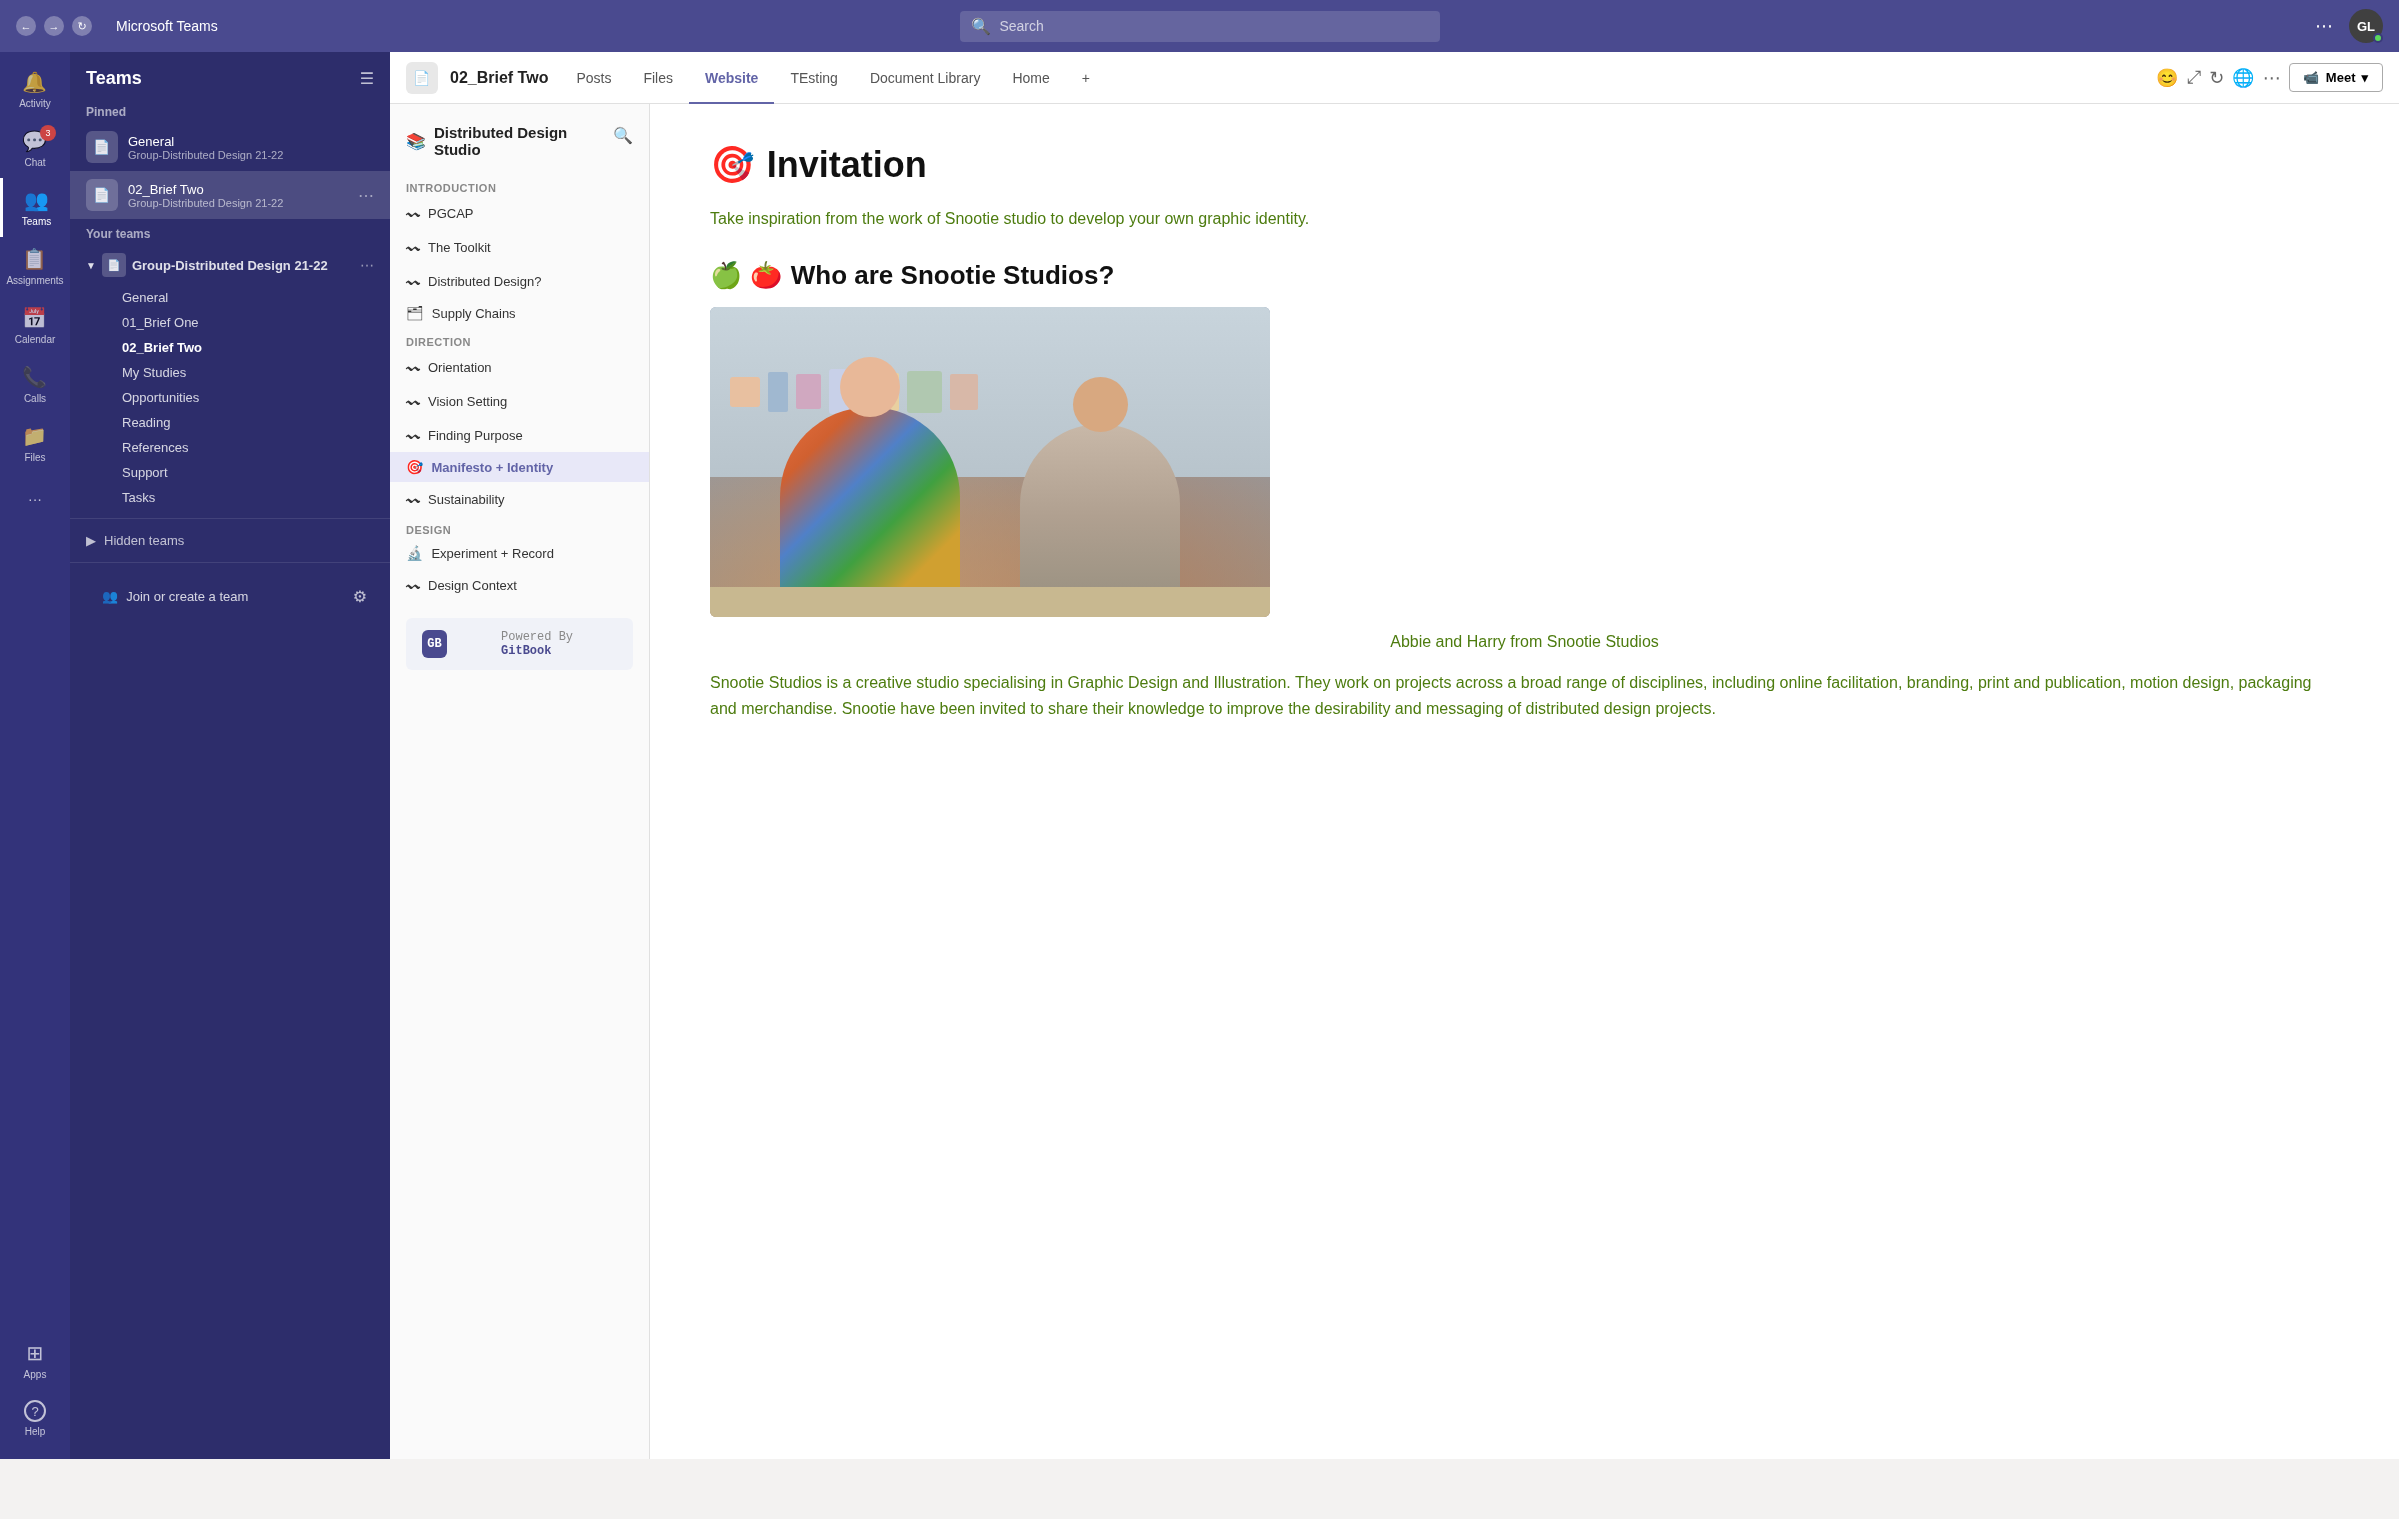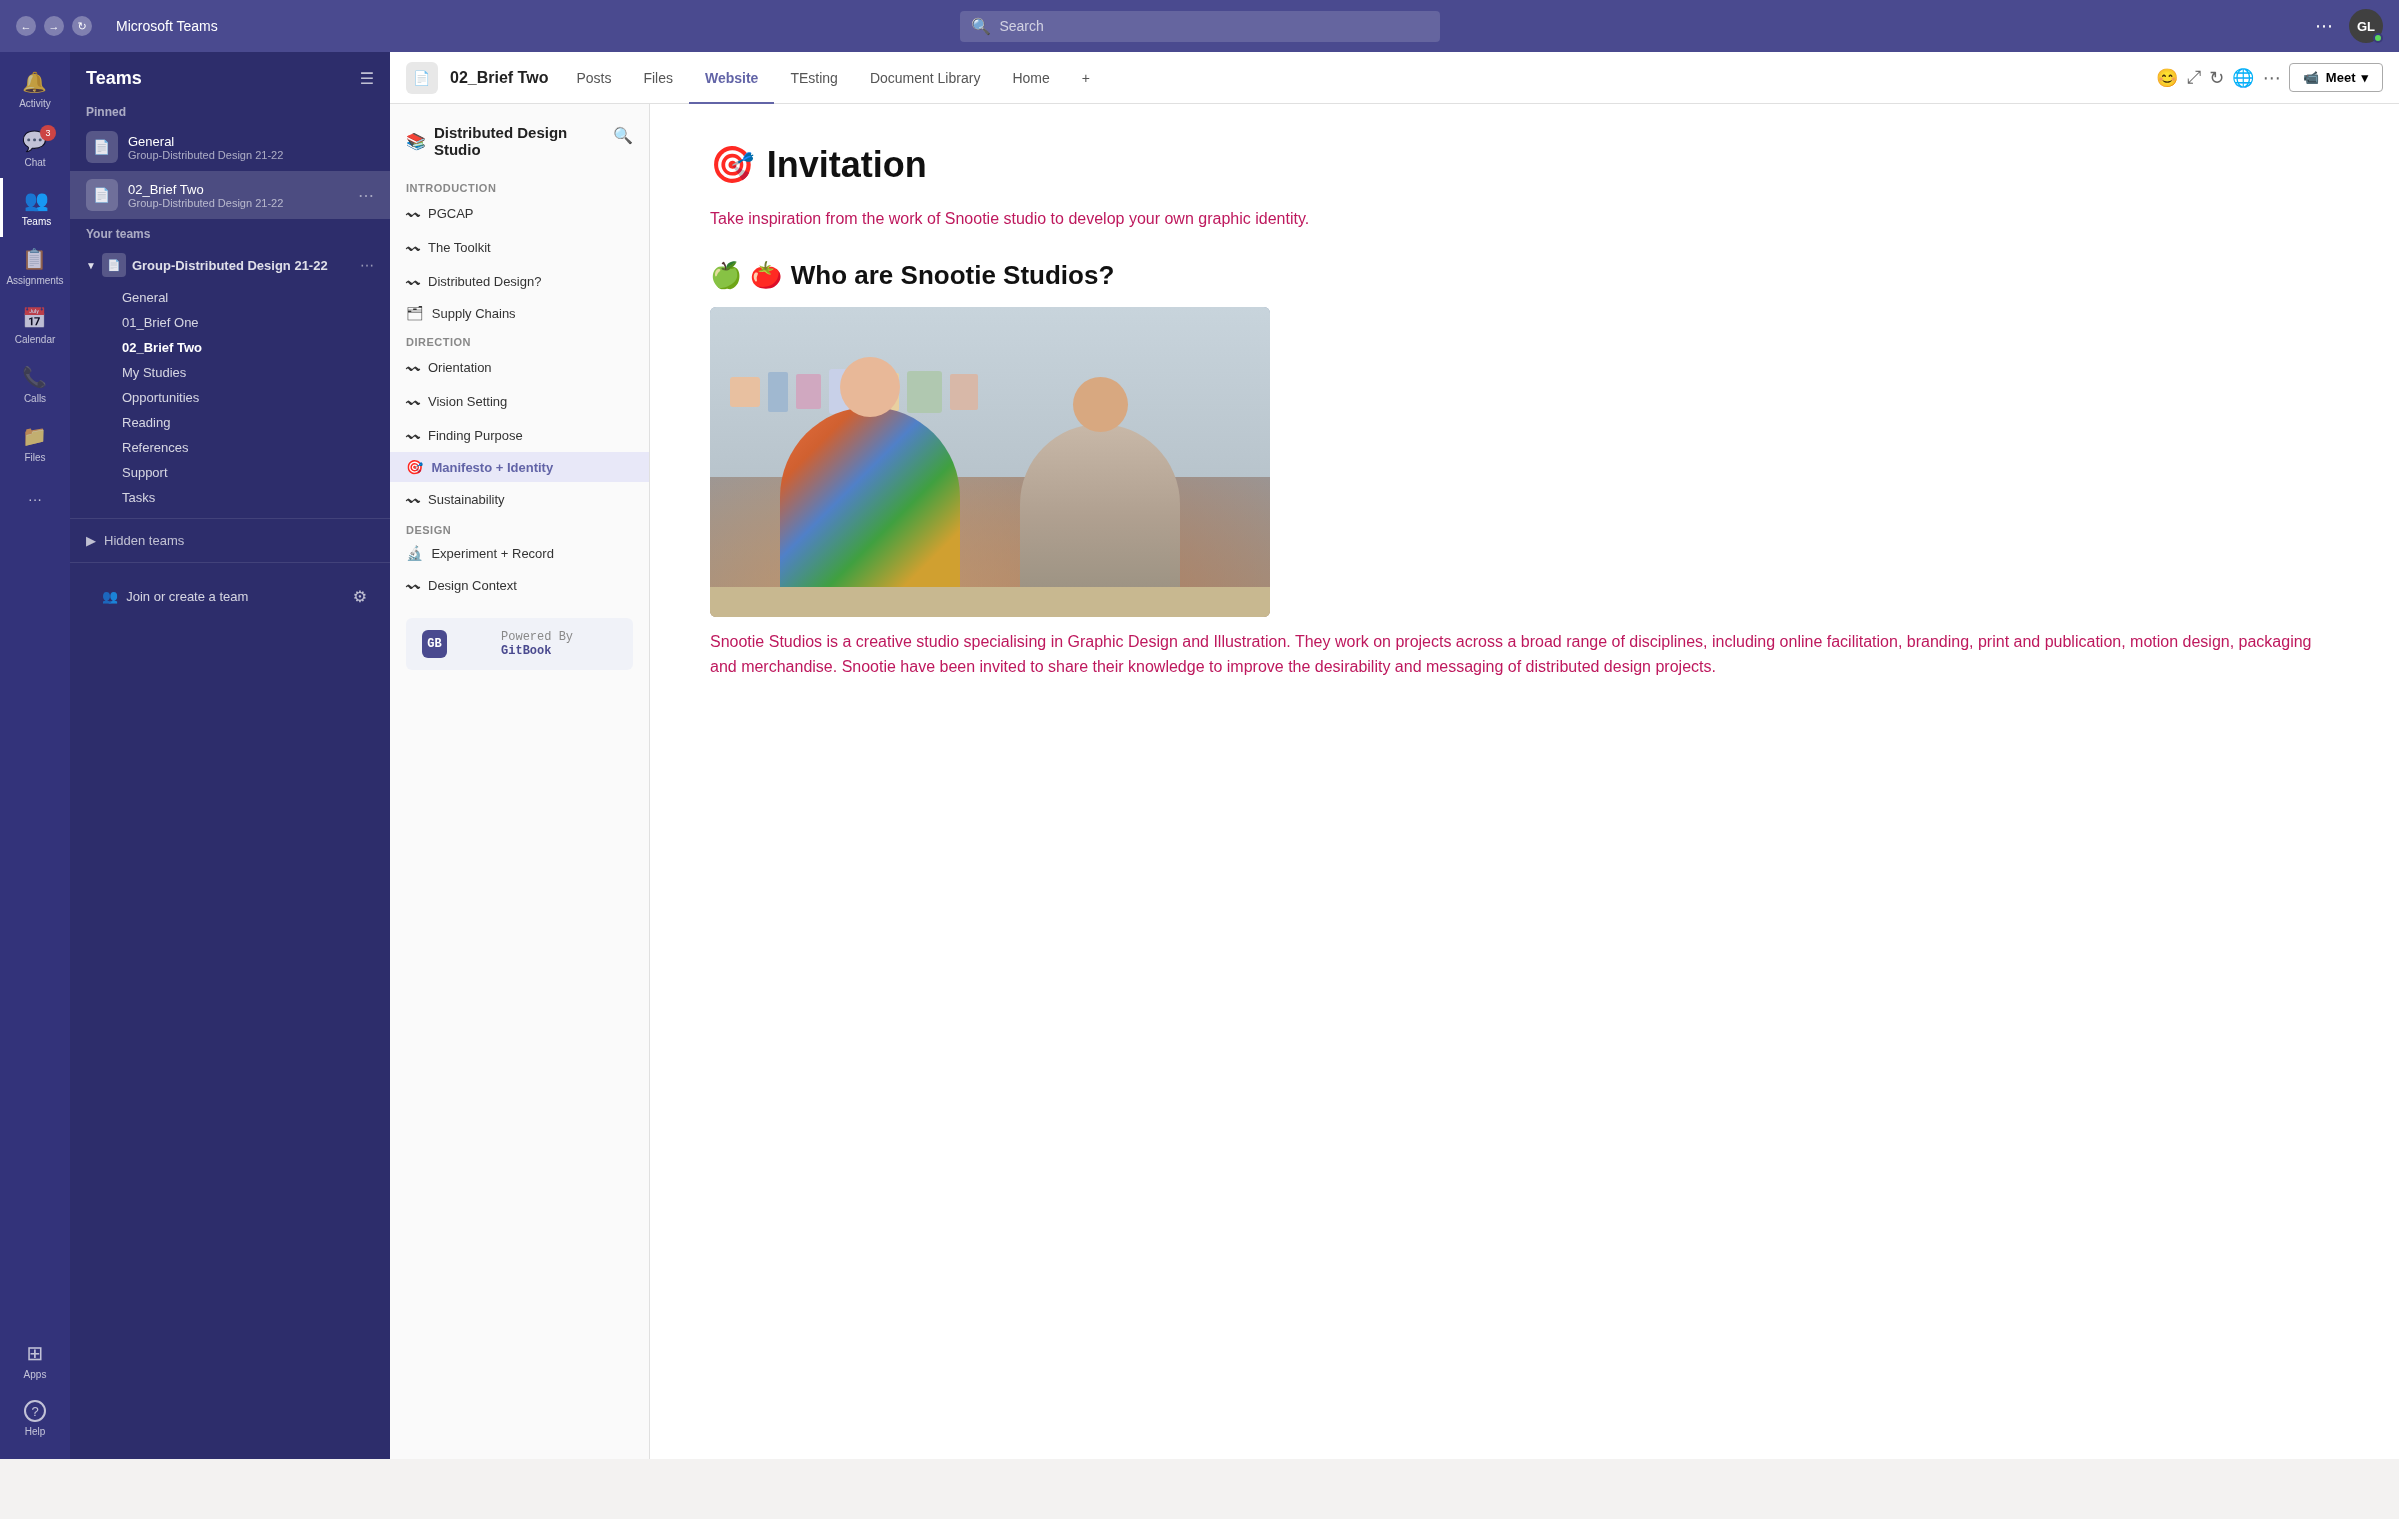--- a/index.html
+++ b/index.html
@@ -343,7 +343,7 @@
     }
     .page-body p {
       font-size: 16px;
-      color: #be185d;
+      color: #4d7c0f;
       line-height: 1.6;
       margin-bottom: 16px;
     }

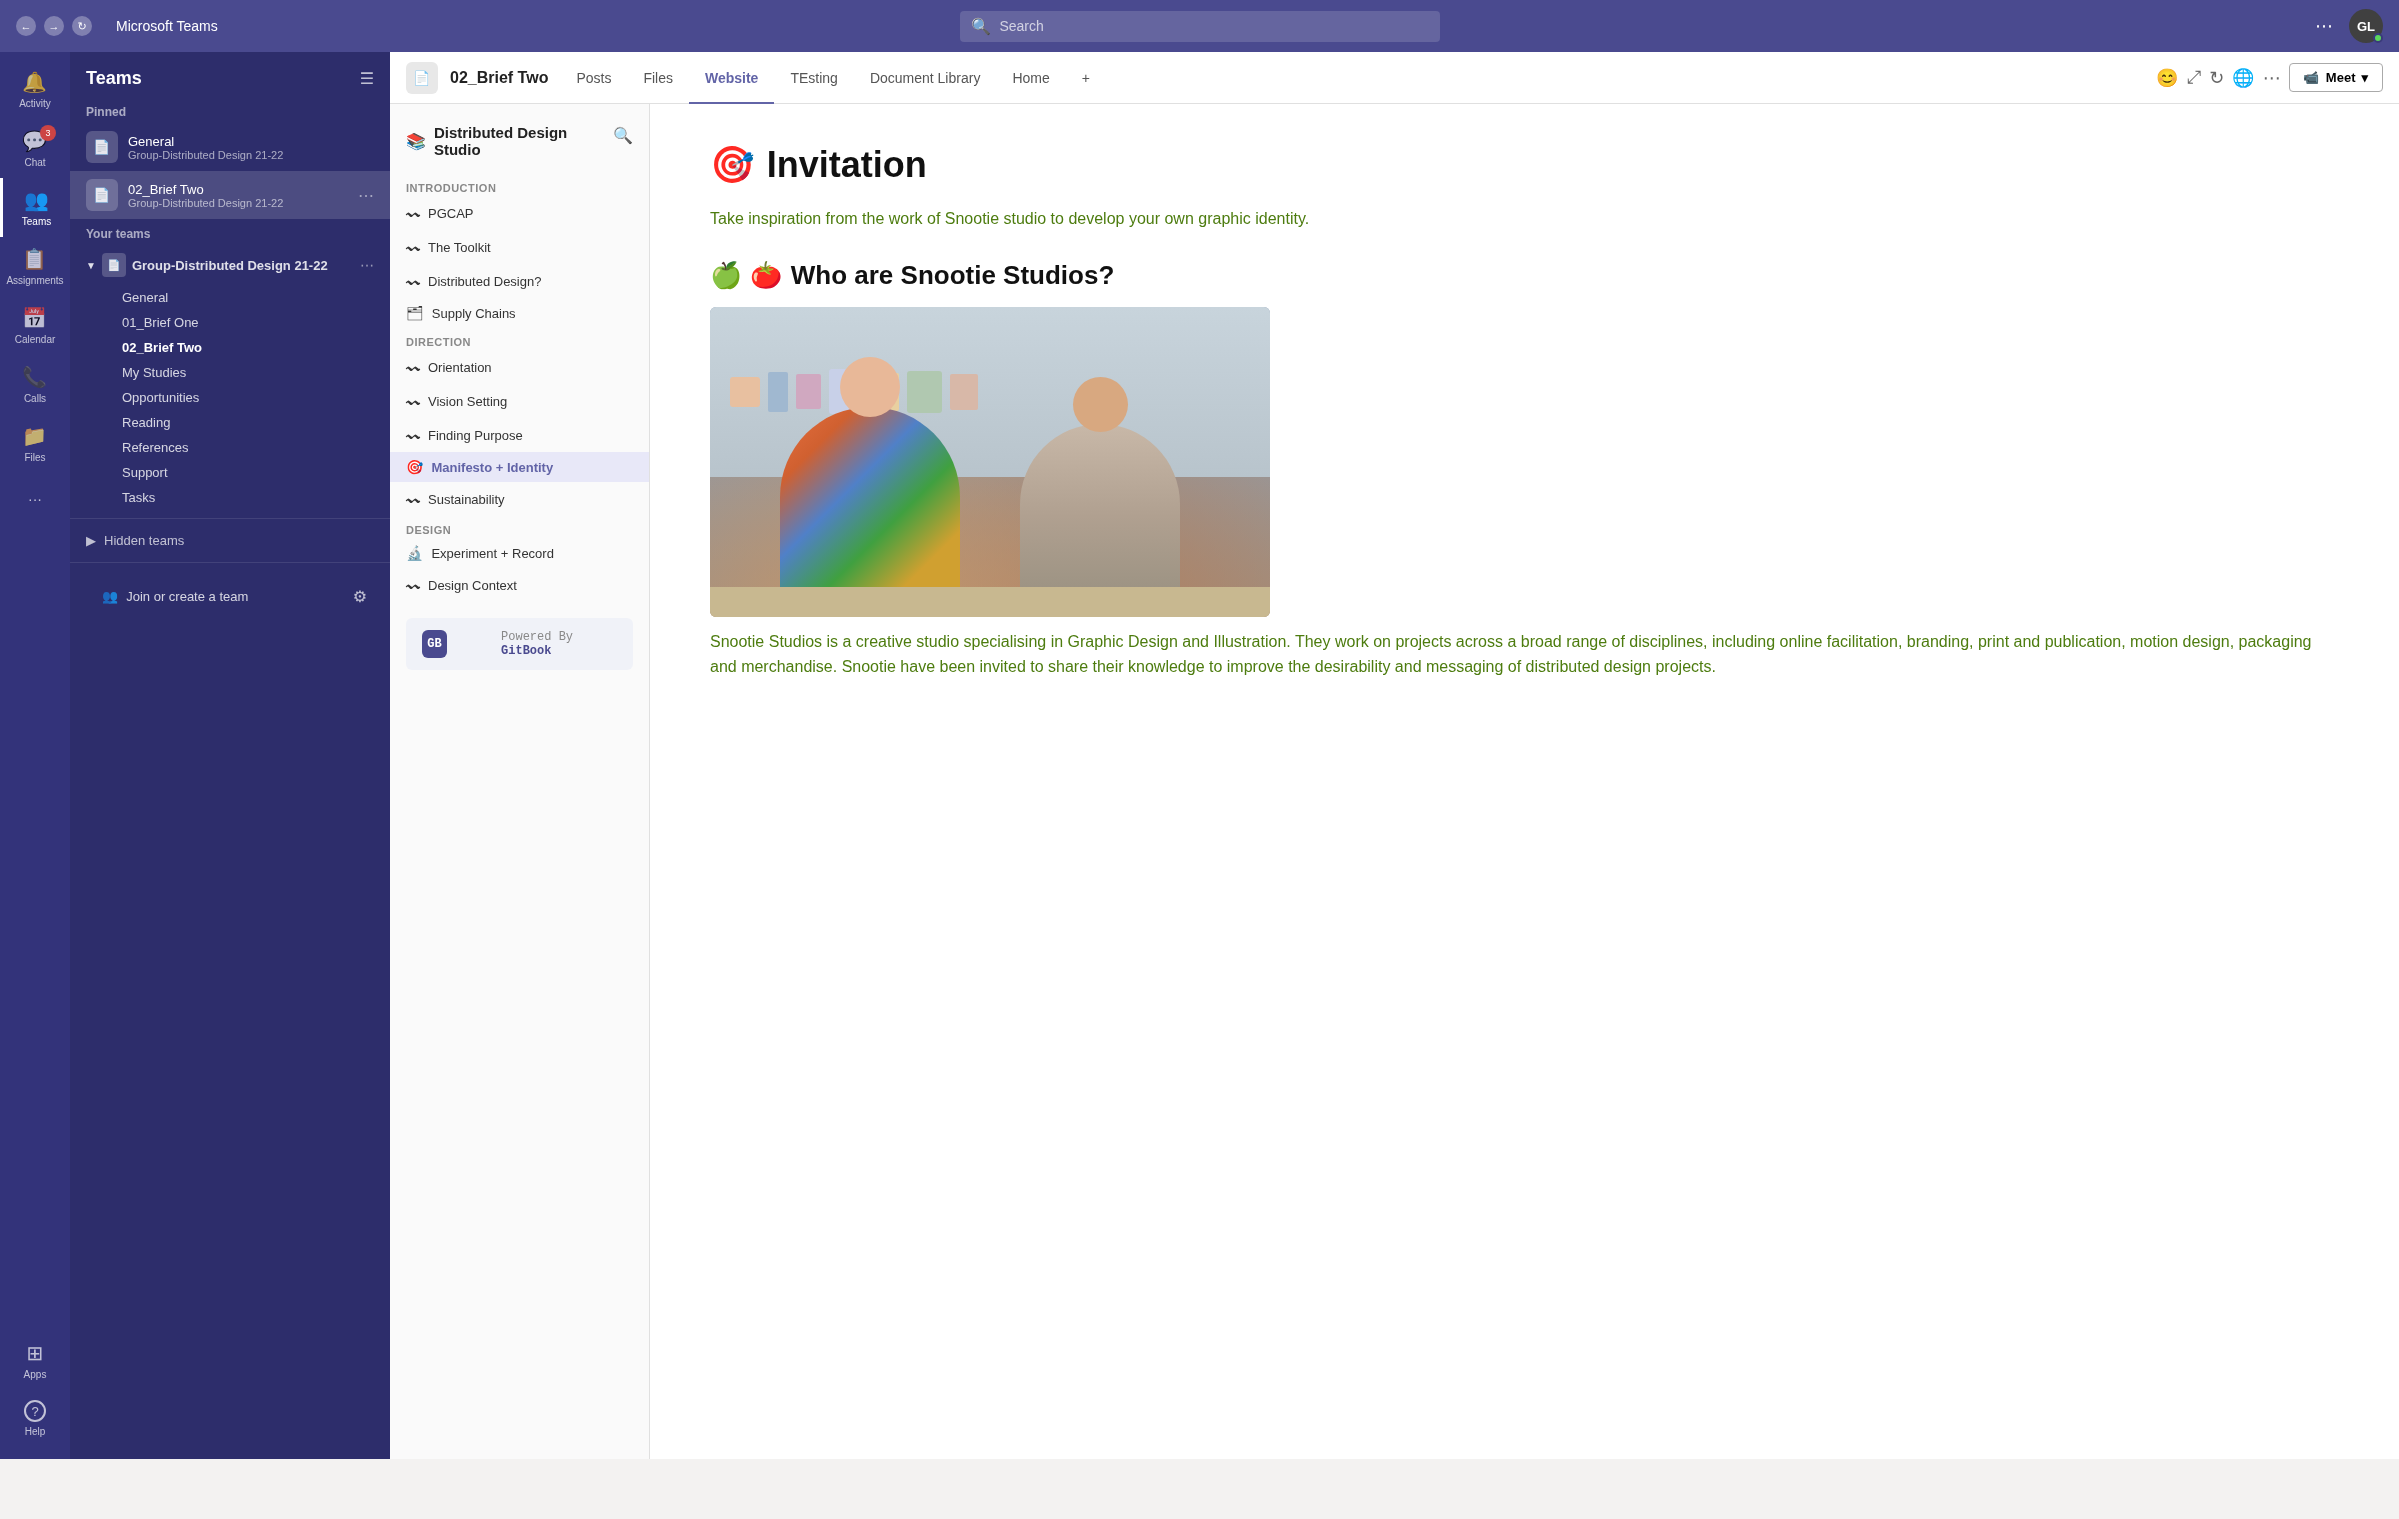--- a/index.html
+++ b/index.html
@@ -742,6 +742,7 @@
             </div>
           </div>
 
+          <p class="photo-caption">Abbie and Harry from Snootie Studios</p>
 
           <p>Snootie Studios is a creative studio specialising in Graphic Design and Illustration. They work on projects across a broad range of disciplines, including online facilitation, branding, print and publication, motion design, packaging and merchandise. Snootie have been invited to share their knowledge to improve the desirability and messaging of distributed design projects.</p>
         </div>

